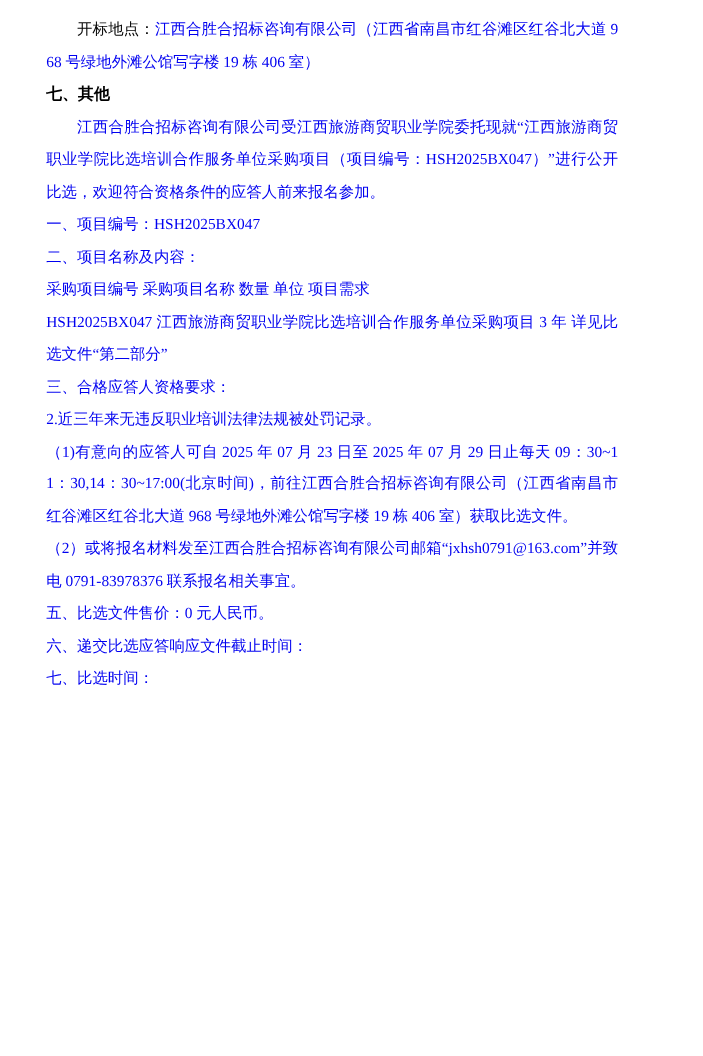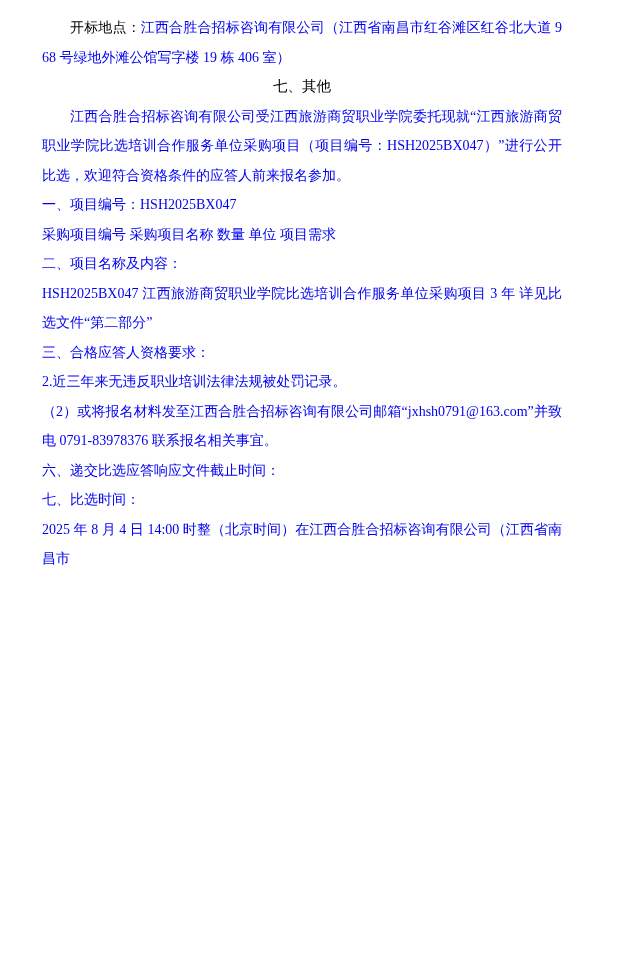--- a/index.html
+++ b/index.html
@@ -31,8 +31,8 @@
     text-indent: 2em;
   }
   .doc-body p.para.heading {
-    font-weight: normal;
-    text-align: center;
+    font-weight: bold;
+    text-align: left;
     font-size: 14.5px;
   }
   .run-black { color: var(--ink-black, #000000); }

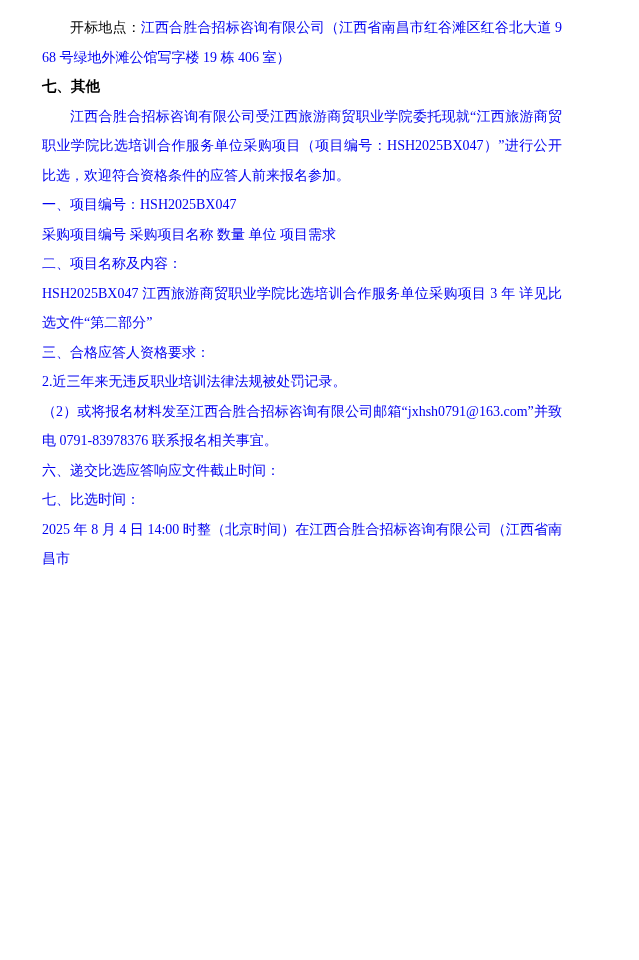--- a/index.html
+++ b/index.html
@@ -47,8 +47,8 @@
       <p class="para heading"><span class="run-black">七、其他</span></p>
       <p class="para indent"><span class="run-blue">江西合胜合招标咨询有限公司受江西旅游商贸职业学院委托现就“江西旅游商贸职业学院比选培训合作服务单位采购项目（项目编号：HSH2025BX047）”进行公开比选，欢迎符合资格条件的应答人前来报名参加。</span></p>
       <p class="para"><span class="run-blue">一、项目编号：HSH2025BX047</span></p>
+      <p class="para"><span class="run-blue">二、项目名称及内容：</span></p>
       <p class="para"><span class="run-blue">采购项目编号 采购项目名称 数量 单位 项目需求</span></p>
-      <p class="para"><span class="run-blue">二、项目名称及内容：</span></p>
       <p class="para"><span class="run-blue">HSH2025BX047 江西旅游商贸职业学院比选培训合作服务单位采购项目 3 年 详见比选文件“第二部分”</span></p>
       <p class="para"><span class="run-blue">三、合格应答人资格要求：</span></p>
       <p class="para"><span class="run-blue">2.近三年来无违反职业培训法律法规被处罚记录。</span></p>

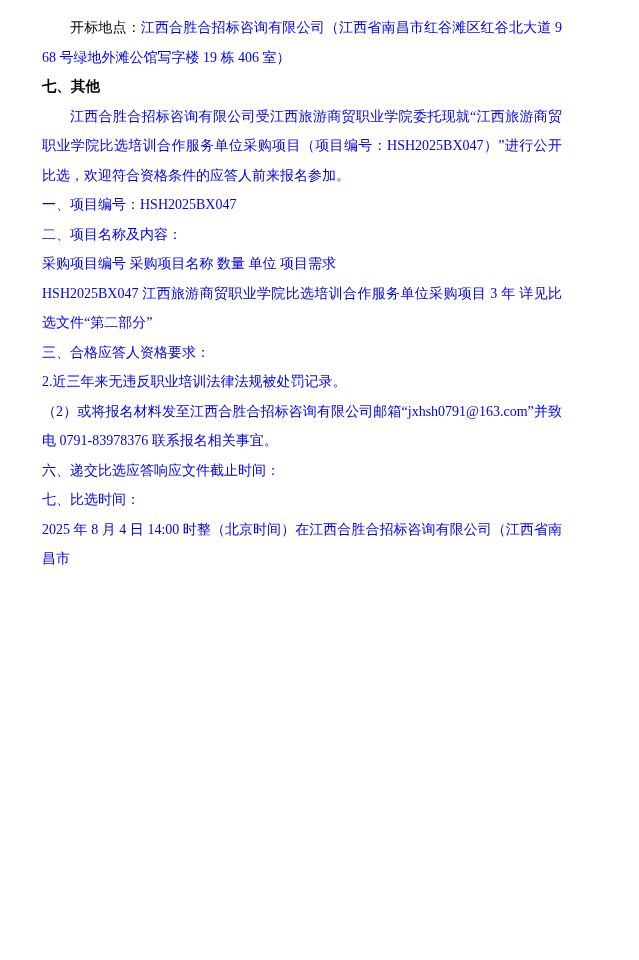--- a/index.html
+++ b/index.html
@@ -52,6 +52,7 @@
       <p class="para"><span class="run-blue">HSH2025BX047 江西旅游商贸职业学院比选培训合作服务单位采购项目 3 年 详见比选文件“第二部分”</span></p>
       <p class="para"><span class="run-blue">三、合格应答人资格要求：</span></p>
       <p class="para"><span class="run-blue">2.近三年来无违反职业培训法律法规被处罚记录。</span></p>
+      <p class="para"><span class="run-blue">（1)有意向的应答人可自 2025 年 07 月 23 日至 2025 年 07 月 29 日止每天 09：30~11：30,14：30~17:00(北京时间)，前往江西合胜合招标咨询有限公司（江西省南昌市红谷滩区红谷北大道 968 号绿地外滩公馆写字楼 19 栋 406 室）获取比选文件。</span></p>
       <p class="para"><span class="run-blue">（2）或将报名材料发至江西合胜合招标咨询有限公司邮箱“jxhsh0791@163.com”并致电 0791-83978376 联系报名相关事宜。</span></p>
       <p class="para"><span class="run-blue">六、递交比选应答响应文件截止时间：</span></p>
       <p class="para"><span class="run-blue">七、比选时间：</span></p>

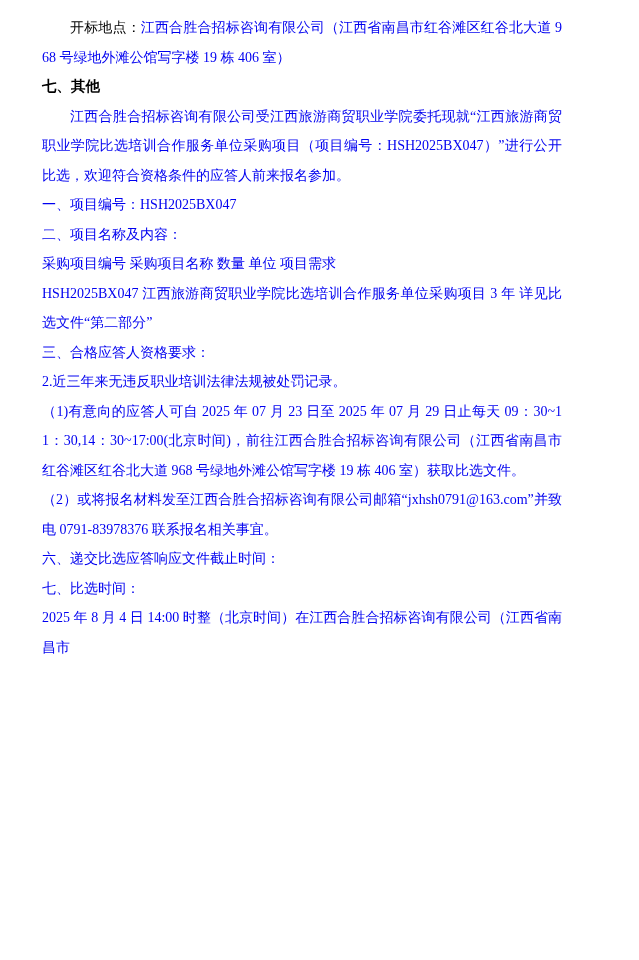--- a/index.html
+++ b/index.html
@@ -54,6 +54,7 @@
       <p class="para"><span class="run-blue">2.近三年来无违反职业培训法律法规被处罚记录。</span></p>
       <p class="para"><span class="run-blue">（1)有意向的应答人可自 2025 年 07 月 23 日至 2025 年 07 月 29 日止每天 09：30~11：30,14：30~17:00(北京时间)，前往江西合胜合招标咨询有限公司（江西省南昌市红谷滩区红谷北大道 968 号绿地外滩公馆写字楼 19 栋 406 室）获取比选文件。</span></p>
       <p class="para"><span class="run-blue">（2）或将报名材料发至江西合胜合招标咨询有限公司邮箱“jxhsh0791@163.com”并致电 0791-83978376 联系报名相关事宜。</span></p>
+      <p class="para"><span class="run-blue">五、比选文件售价：0 元人民币。</span></p>
       <p class="para"><span class="run-blue">六、递交比选应答响应文件截止时间：</span></p>
       <p class="para"><span class="run-blue">七、比选时间：</span></p>
       <p class="para"><span class="run-blue">2025 年 8 月 4 日 14:00 时整（北京时间）在江西合胜合招标咨询有限公司（江西省南昌市</span></p>

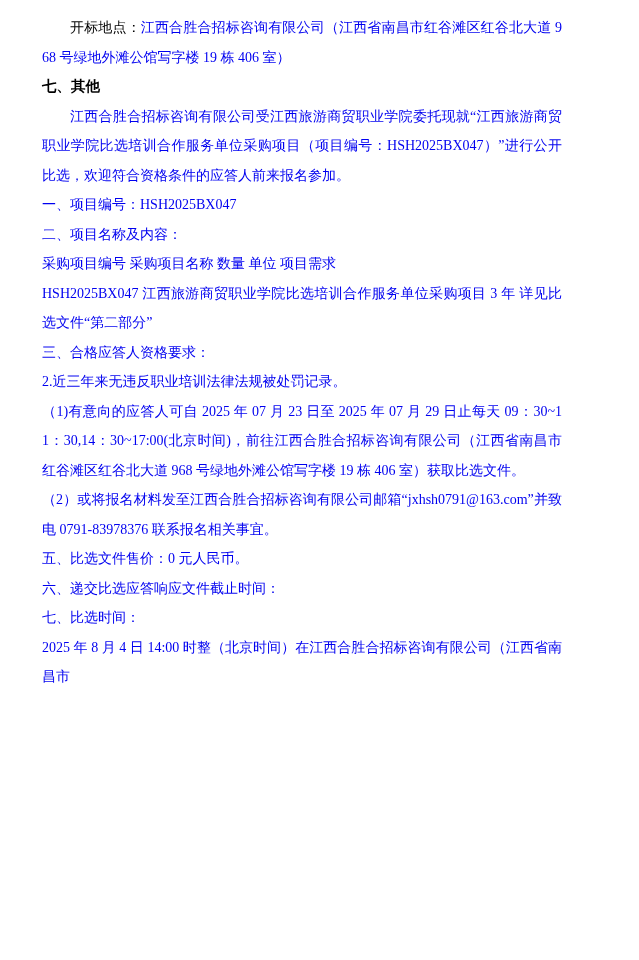--- a/index.html
+++ b/index.html
@@ -57,7 +57,6 @@
       <p class="para"><span class="run-blue">五、比选文件售价：0 元人民币。</span></p>
       <p class="para"><span class="run-blue">六、递交比选应答响应文件截止时间：</span></p>
       <p class="para"><span class="run-blue">七、比选时间：</span></p>
-      <p class="para"><span class="run-blue">2025 年 8 月 4 日 14:00 时整（北京时间）在江西合胜合招标咨询有限公司（江西省南昌市</span></p>
     </div>
 </div>
 

